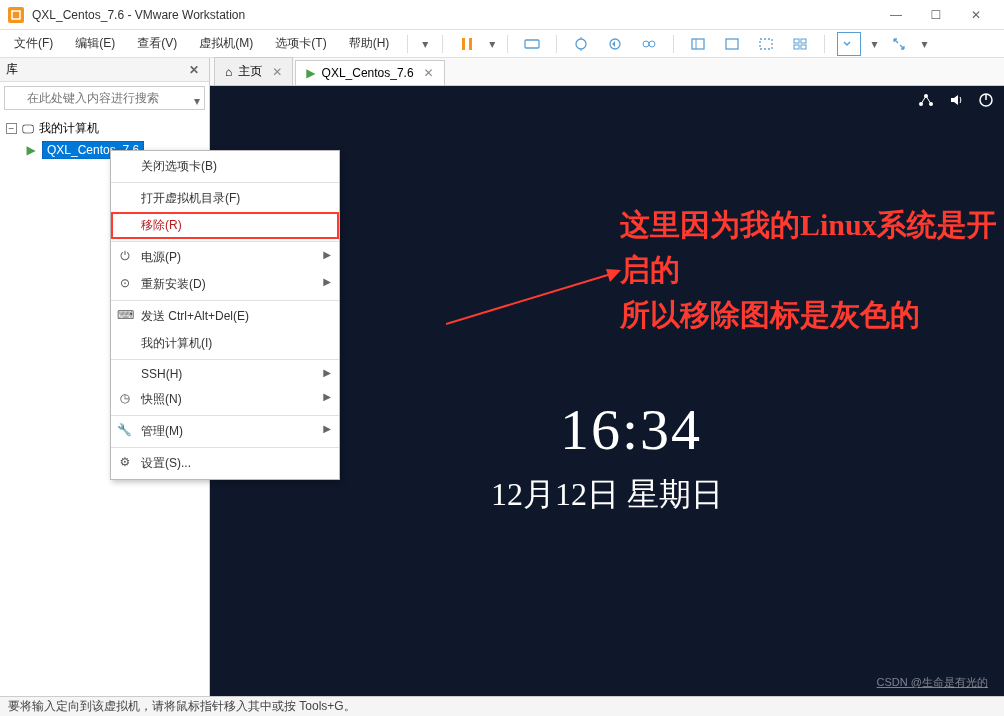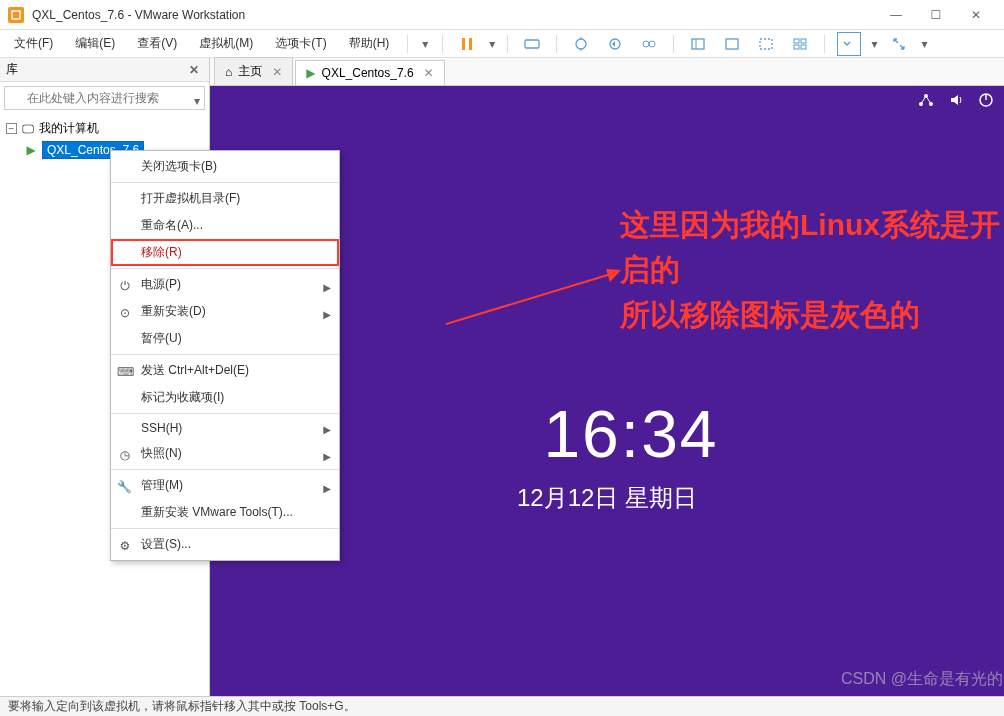--- a/index.html
+++ b/index.html
@@ -45,7 +45,7 @@
 .clock .time { font-size: 66px; font-weight: 300; letter-spacing: 2px; margin-left: 48px; }
 .clock .date { font-size: 24px; margin-top: 10px; }
 .context-menu { position: absolute; left: 110px; top: 150px; width: 230px; background: #fff; border: 1px solid #bbb; box-shadow: 2px 2px 6px rgba(0,0,0,0.25); z-index: 100; padding: 2px 0; }
-.ctx-item { display: flex; align-items: flex-end; padding: 5px 8px 5px 30px; font-size: 12px; color: #333; position: relative; }
+.ctx-item { display: flex; align-items: flex-start; padding: 5px 8px 5px 30px; font-size: 12px; color: #333; position: relative; }
 .ctx-item .ico { position: absolute; left: 6px; width: 16px; text-align: center; color: #555; }
 .ctx-item.disabled { color: #b91c1c; }
 .ctx-item.boxed { outline: 2px solid #ff3b30; outline-offset: -2px; }

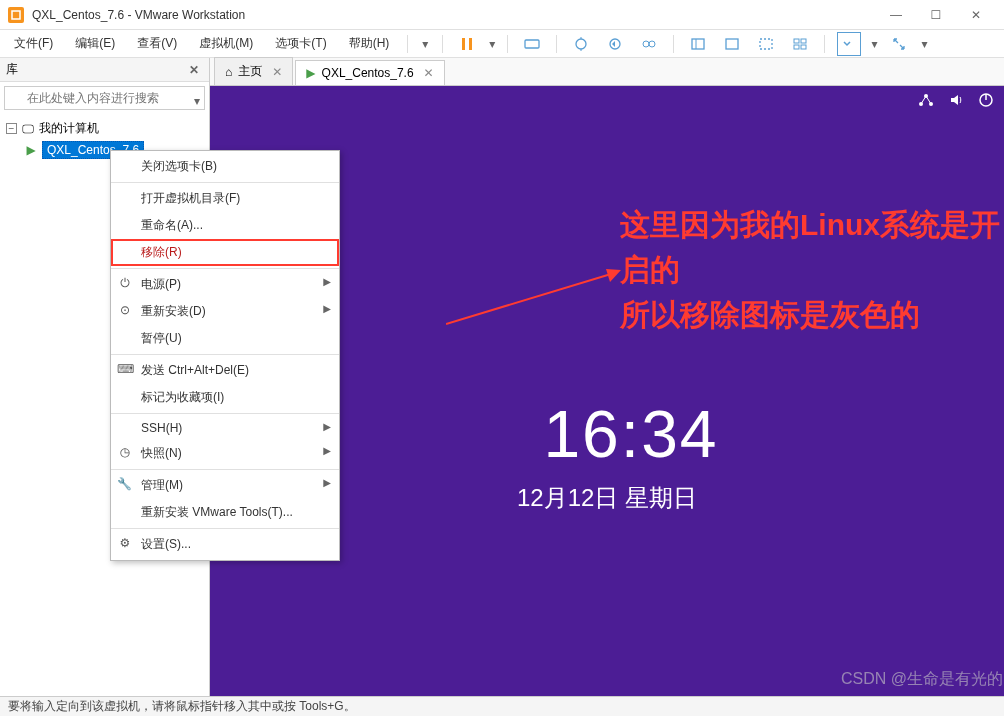--- a/index.html
+++ b/index.html
@@ -233,9 +233,6 @@
   <div class="ctx-item">
       <span>打开虚拟机目录(F)</span>
     </div>
-  <div class="ctx-item">
-      <span>重命名(A)...</span>
-    </div>
   <div class="ctx-item disabled boxed">
       <span>移除(R)</span>
     </div>

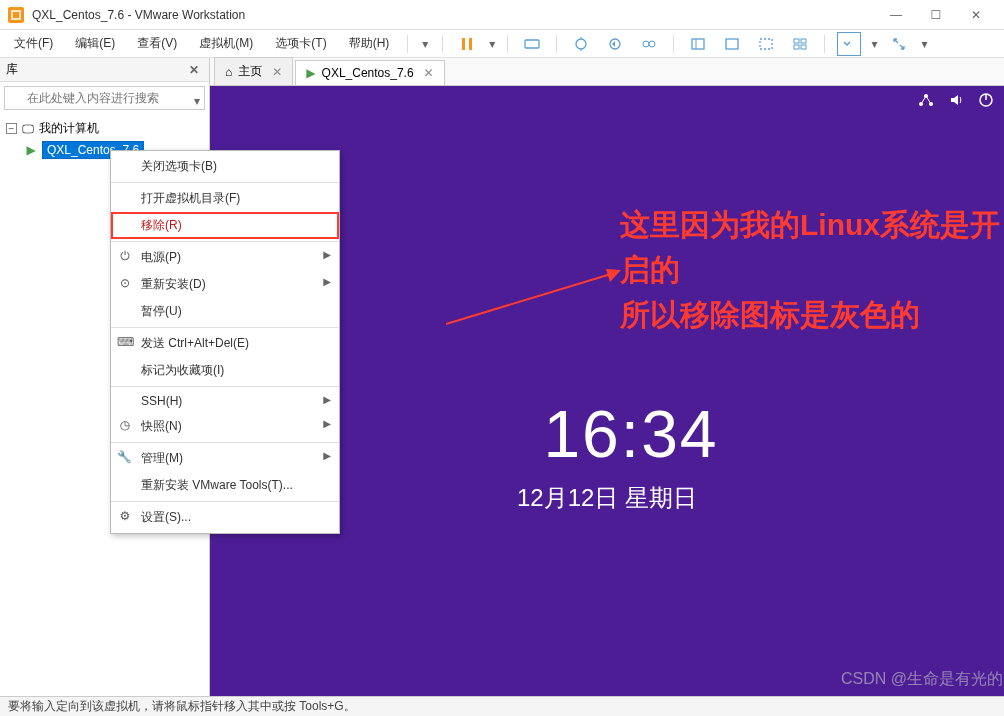--- a/index.html
+++ b/index.html
@@ -36,7 +36,7 @@
 .tab { display: flex; align-items: center; gap: 6px; padding: 5px 10px; border: 1px solid #ccc; border-bottom: none; background: #fff; margin-right: 2px; font-size: 12px; }
 .tab.inactive { background: #f0f0f0; }
 .tab .close { color: #888; margin-left: 4px; }
-.vm-display { flex: 1; background: #4c1d95; position: relative; overflow: hidden; }
+.vm-display { flex: 1; background: #0f172a; position: relative; overflow: hidden; font-family: Liberation Serif, serif; }
 .vm-topbar { position: absolute; top: 6px; right: 10px; display: flex; gap: 14px; color: #fff; align-items: center; }
 .vm-topbar svg { width: 16px; height: 16px; fill: #fff; }
 .annotation { position: absolute; top: 116px; left: 410px; color: #ff3b30; font-size: 30px; font-weight: bold; line-height: 1.5; }

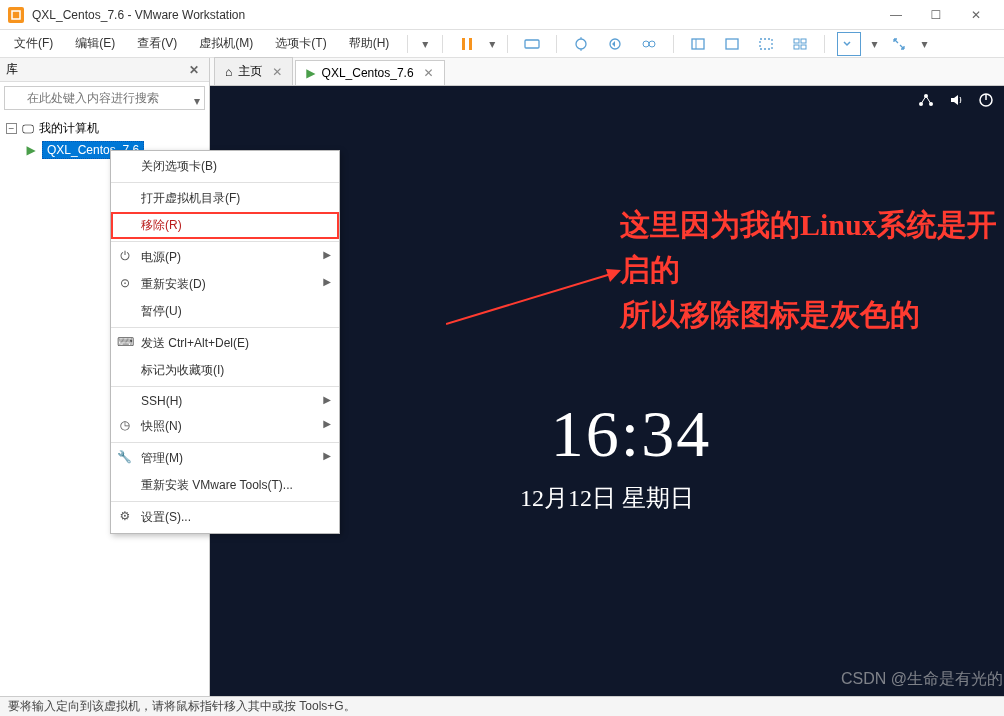--- a/index.html
+++ b/index.html
@@ -247,9 +247,6 @@
       <span>重新安装(D)</span>
       <span class="arrow">▶</span>
     </div>
-  <div class="ctx-item">
-      <span>暂停(U)</span>
-    </div>
   <div class="ctx-sep"></div>
   <div class="ctx-item">
       <span class="ico">⌨</span>

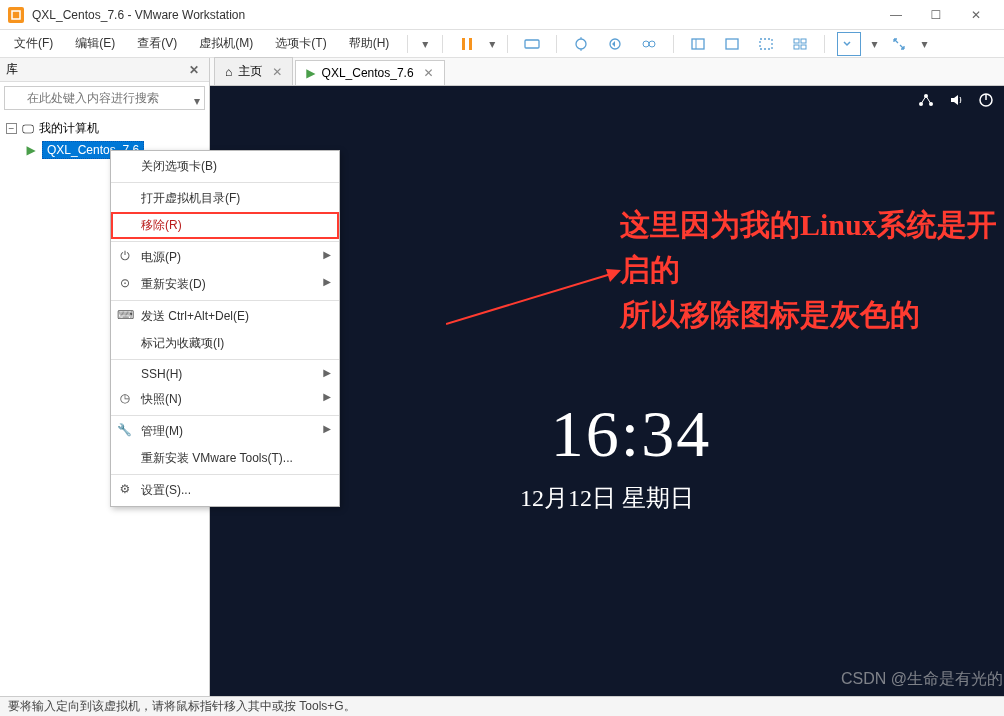--- a/index.html
+++ b/index.html
@@ -253,7 +253,7 @@
       <span>发送 Ctrl+Alt+Del(E)</span>
     </div>
   <div class="ctx-item">
-      <span>标记为收藏项(I)</span>
+      <span>我的计算机(I)</span>
     </div>
   <div class="ctx-sep"></div>
   <div class="ctx-item">

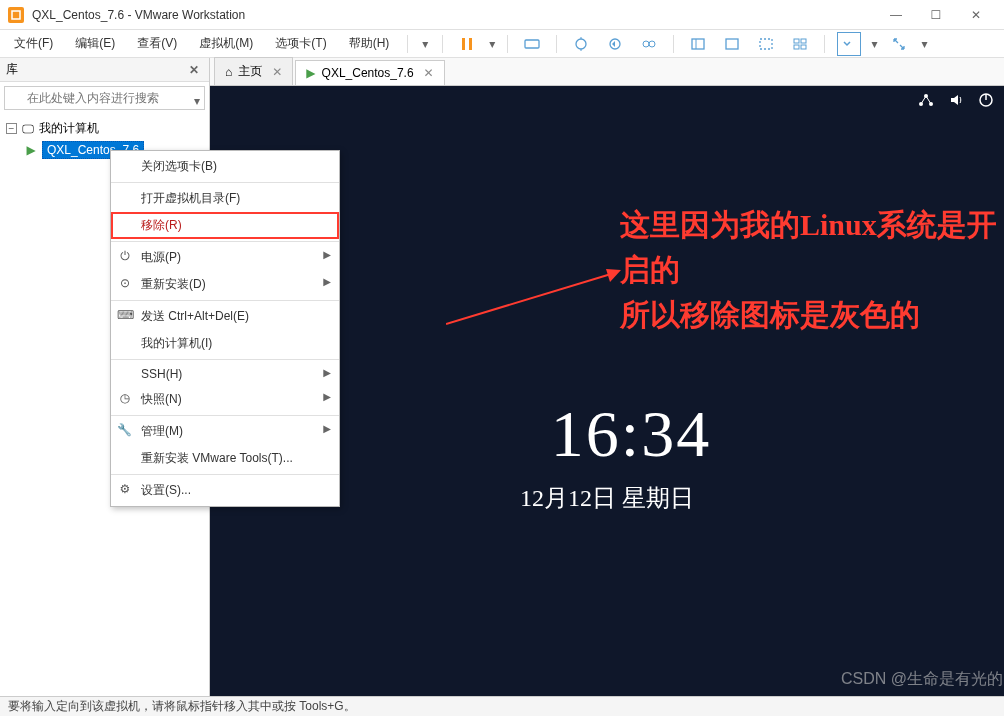--- a/index.html
+++ b/index.html
@@ -271,9 +271,6 @@
       <span>管理(M)</span>
       <span class="arrow">▶</span>
     </div>
-  <div class="ctx-item">
-      <span>重新安装 VMware Tools(T)...</span>
-    </div>
   <div class="ctx-sep"></div>
   <div class="ctx-item">
       <span class="ico">⚙</span>

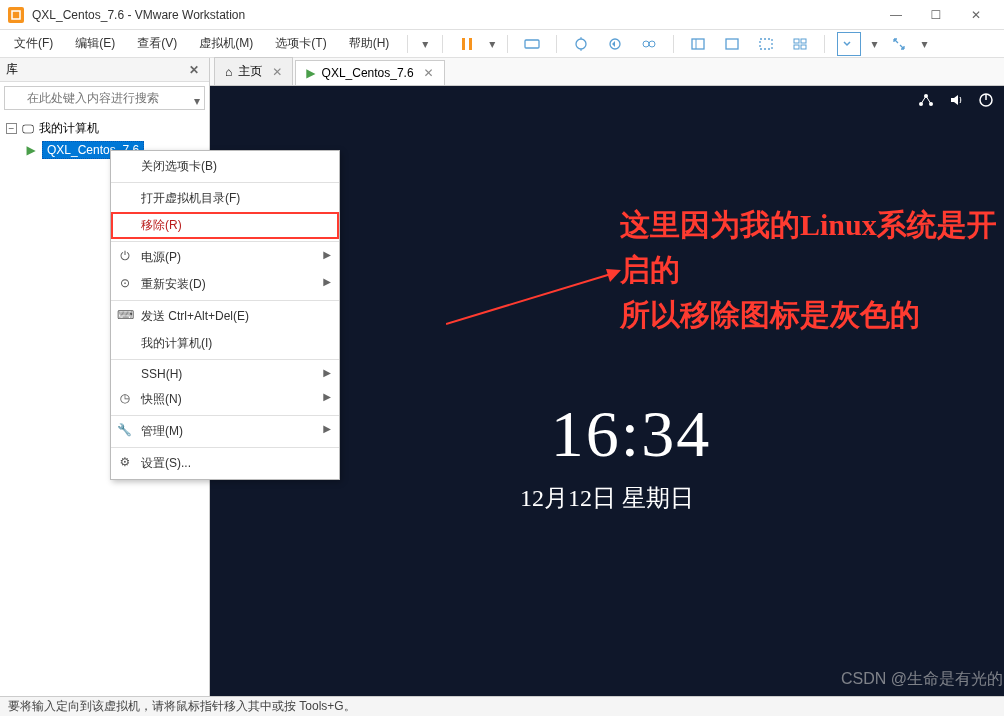--- a/index.html
+++ b/index.html
@@ -42,7 +42,7 @@
 .annotation { position: absolute; top: 116px; left: 410px; color: #ff3b30; font-size: 30px; font-weight: bold; line-height: 1.5; }
 .arrow-svg { position: absolute; top: 178px; left: 236px; pointer-events: none; }
 .clock { position: absolute; top: 310px; left: 50%; transform: translateX(-50%); text-align: center; color: #fff; }
-.clock .time { font-size: 66px; font-weight: 300; letter-spacing: 2px; margin-left: 48px; }
+.clock .time { font-size: 58px; font-weight: 300; letter-spacing: 2px; margin-left: 48px; }
 .clock .date { font-size: 24px; margin-top: 10px; }
 .context-menu { position: absolute; left: 110px; top: 150px; width: 230px; background: #fff; border: 1px solid #bbb; box-shadow: 2px 2px 6px rgba(0,0,0,0.25); z-index: 100; padding: 2px 0; }
 .ctx-item { display: flex; align-items: flex-start; padding: 5px 8px 5px 30px; font-size: 12px; color: #333; position: relative; }

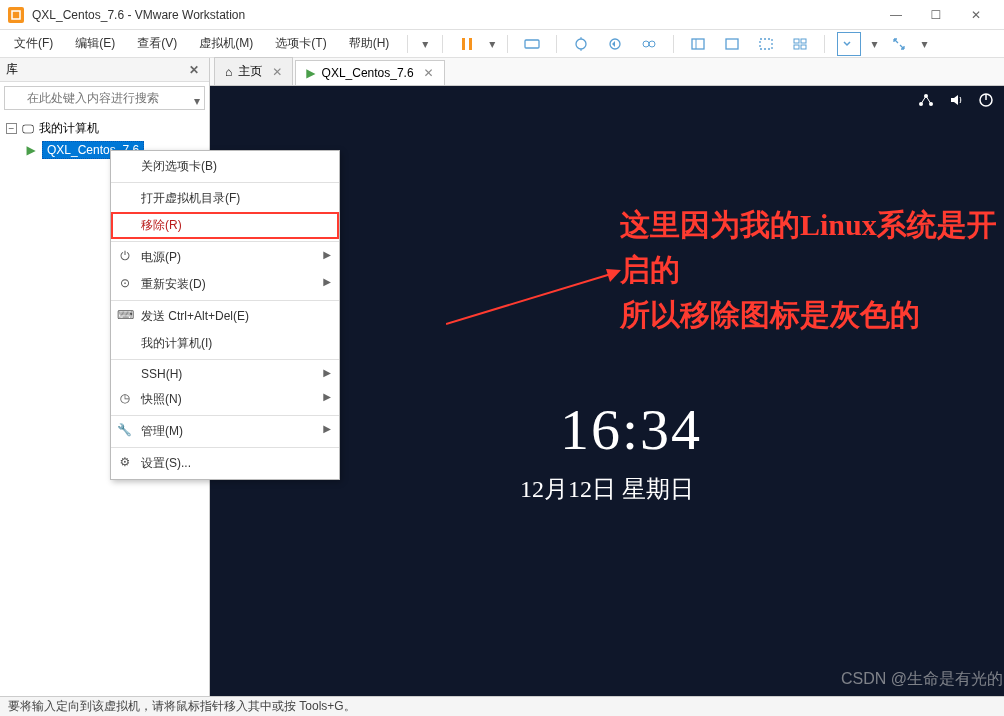--- a/index.html
+++ b/index.html
@@ -43,7 +43,7 @@
 .arrow-svg { position: absolute; top: 178px; left: 236px; pointer-events: none; }
 .clock { position: absolute; top: 310px; left: 50%; transform: translateX(-50%); text-align: center; color: #fff; }
 .clock .time { font-size: 58px; font-weight: 300; letter-spacing: 2px; margin-left: 48px; }
-.clock .date { font-size: 24px; margin-top: 10px; }
+.clock .date { font-size: 32px; margin-top: 10px; }
 .context-menu { position: absolute; left: 110px; top: 150px; width: 230px; background: #fff; border: 1px solid #bbb; box-shadow: 2px 2px 6px rgba(0,0,0,0.25); z-index: 100; padding: 2px 0; }
 .ctx-item { display: flex; align-items: flex-start; padding: 5px 8px 5px 30px; font-size: 12px; color: #333; position: relative; }
 .ctx-item .ico { position: absolute; left: 6px; width: 16px; text-align: center; color: #555; }

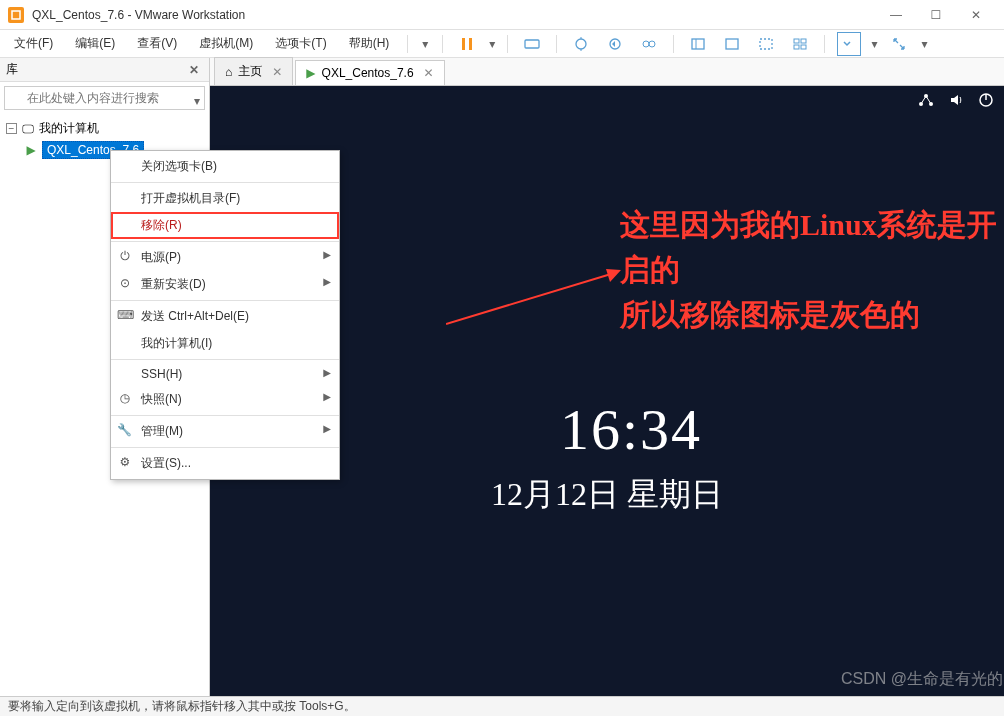--- a/index.html
+++ b/index.html
@@ -52,7 +52,7 @@
 .ctx-item .arrow { margin-left: auto; color: #666; font-size: 10px; }
 .ctx-sep { height: 1px; background: #e0e0e0; margin: 2px 0; }
 .statusbar { height: 20px; display: flex; align-items: center; padding: 0 8px; border-top: 1px solid #ccc; background: #f5f5f5; font-size: 12px; color: #444; }
-.watermark { position: absolute; right: 1px; bottom: 26px; color: rgba(200,200,200,0.6); font-size: 16px; pointer-events: none; }
+.watermark { position: absolute; right: 16px; bottom: 26px; color: rgba(200,200,200,0.6); font-size: 11px; pointer-events: none; text-decoration: underline; }
 </style>
 </head>
 <body>

